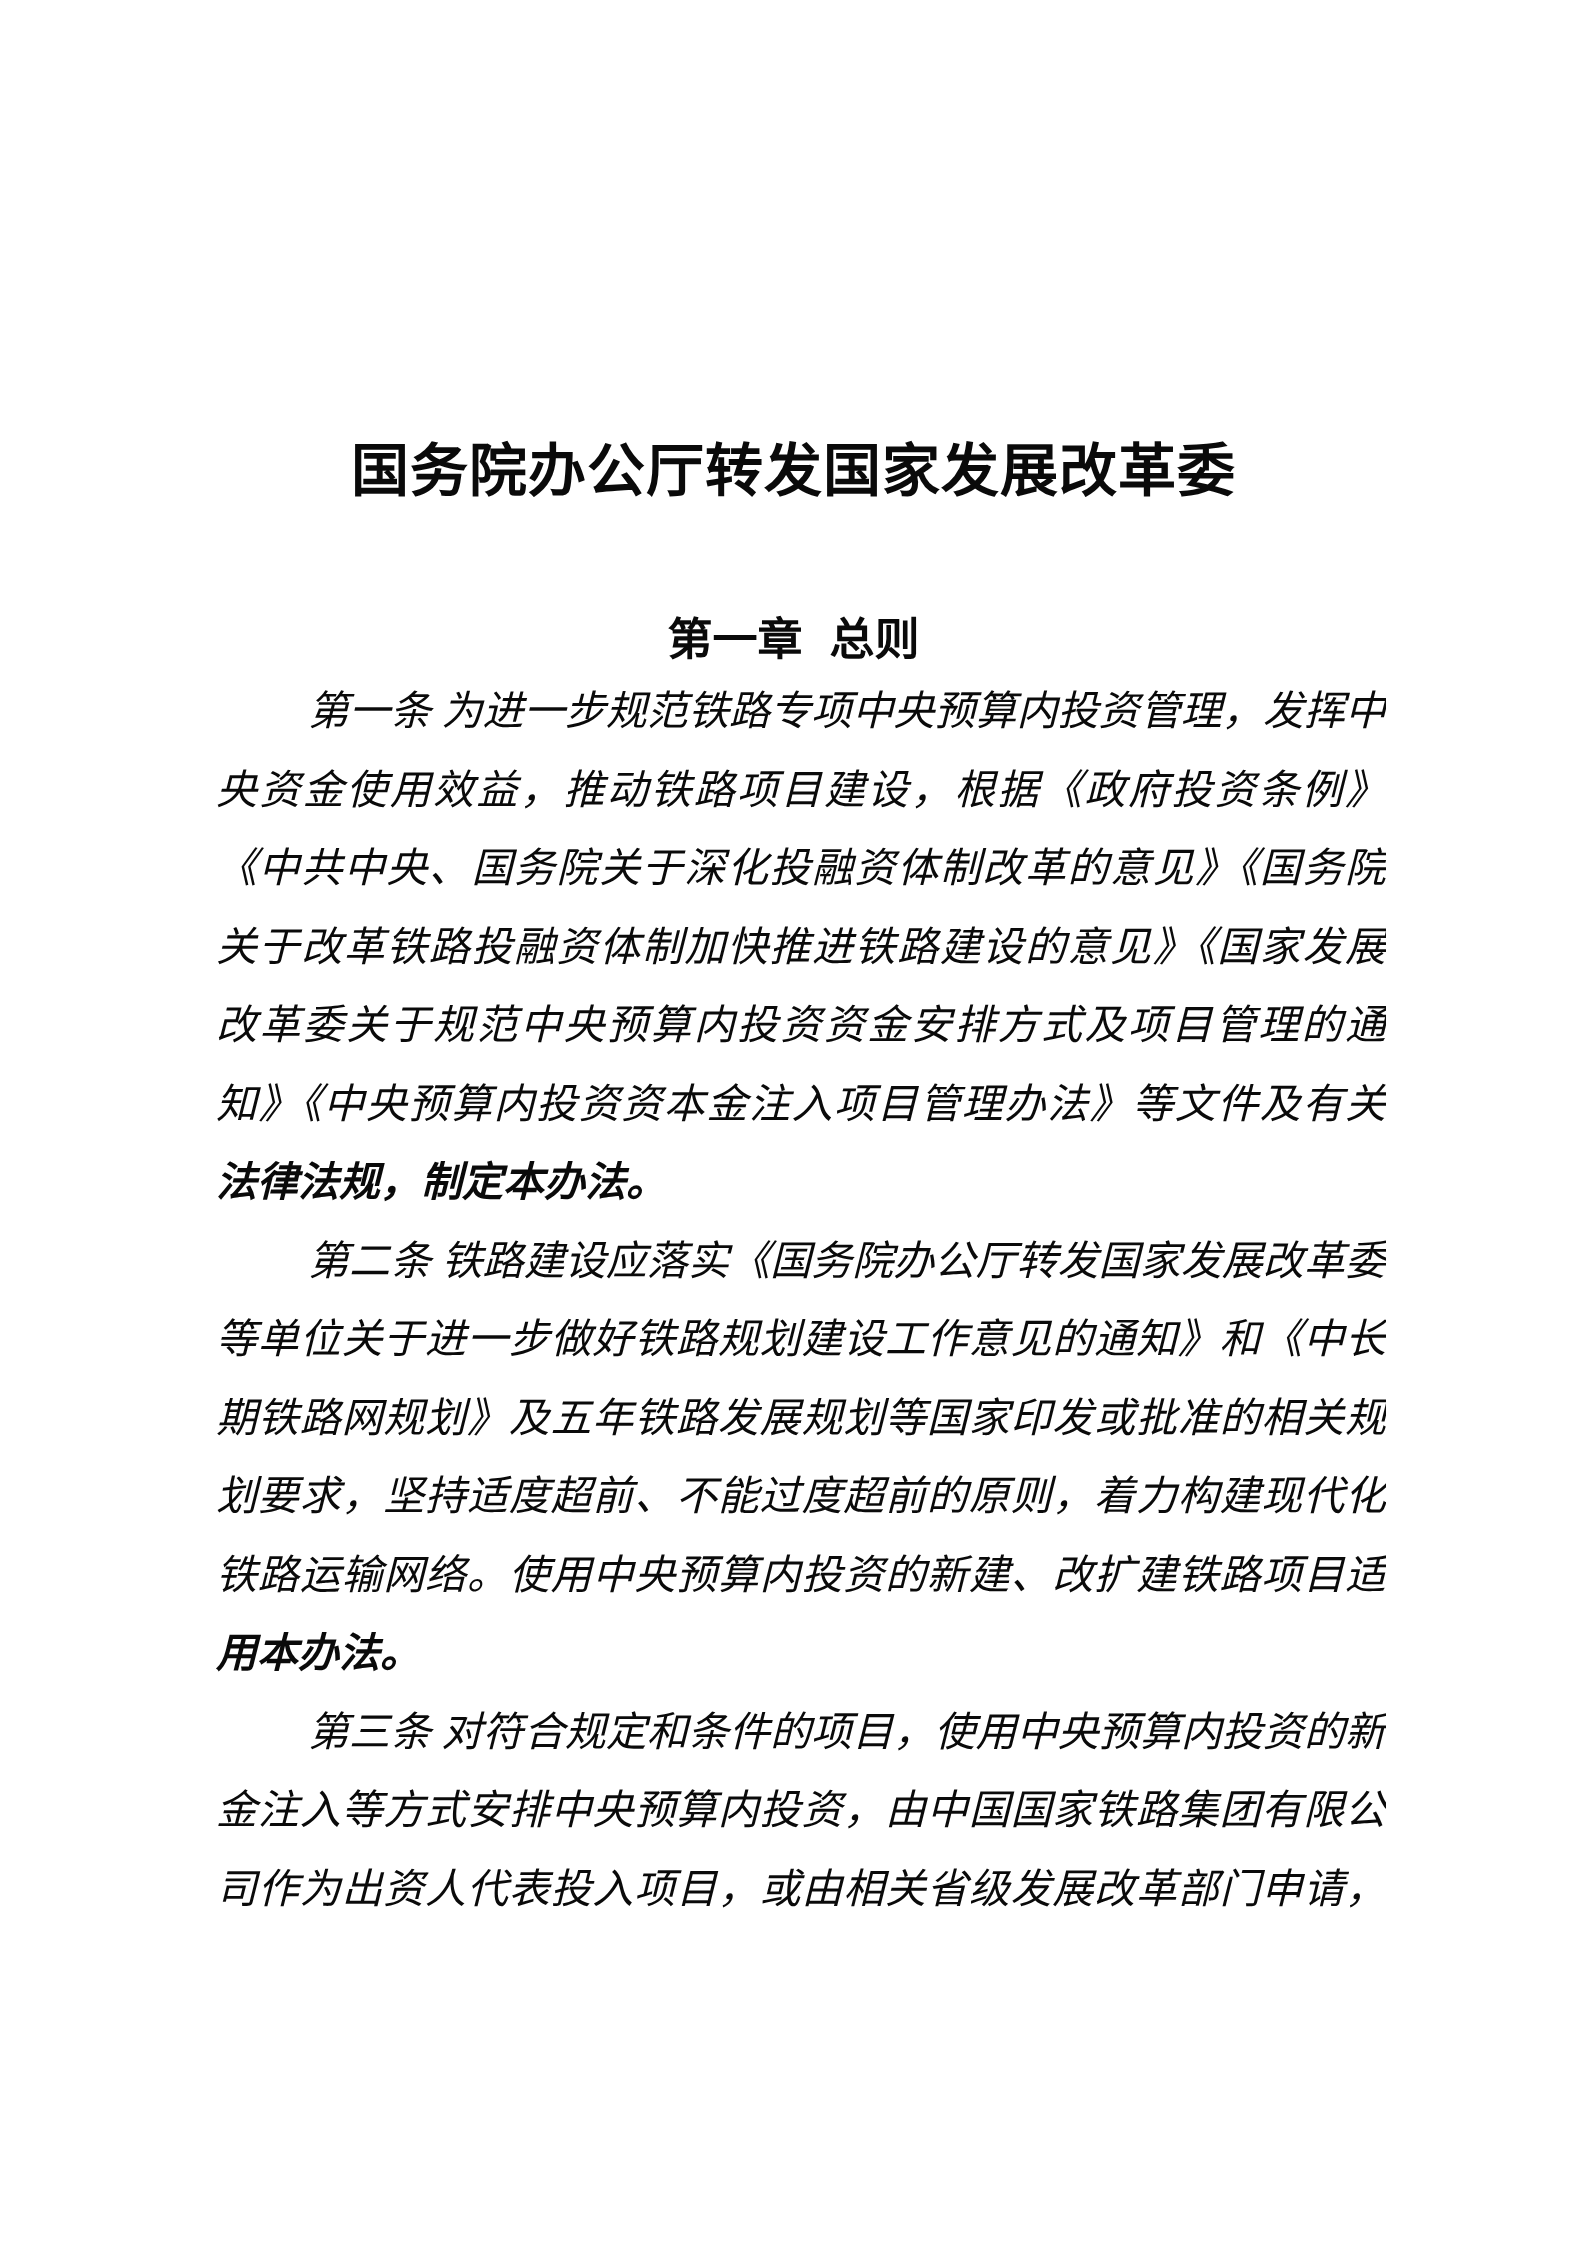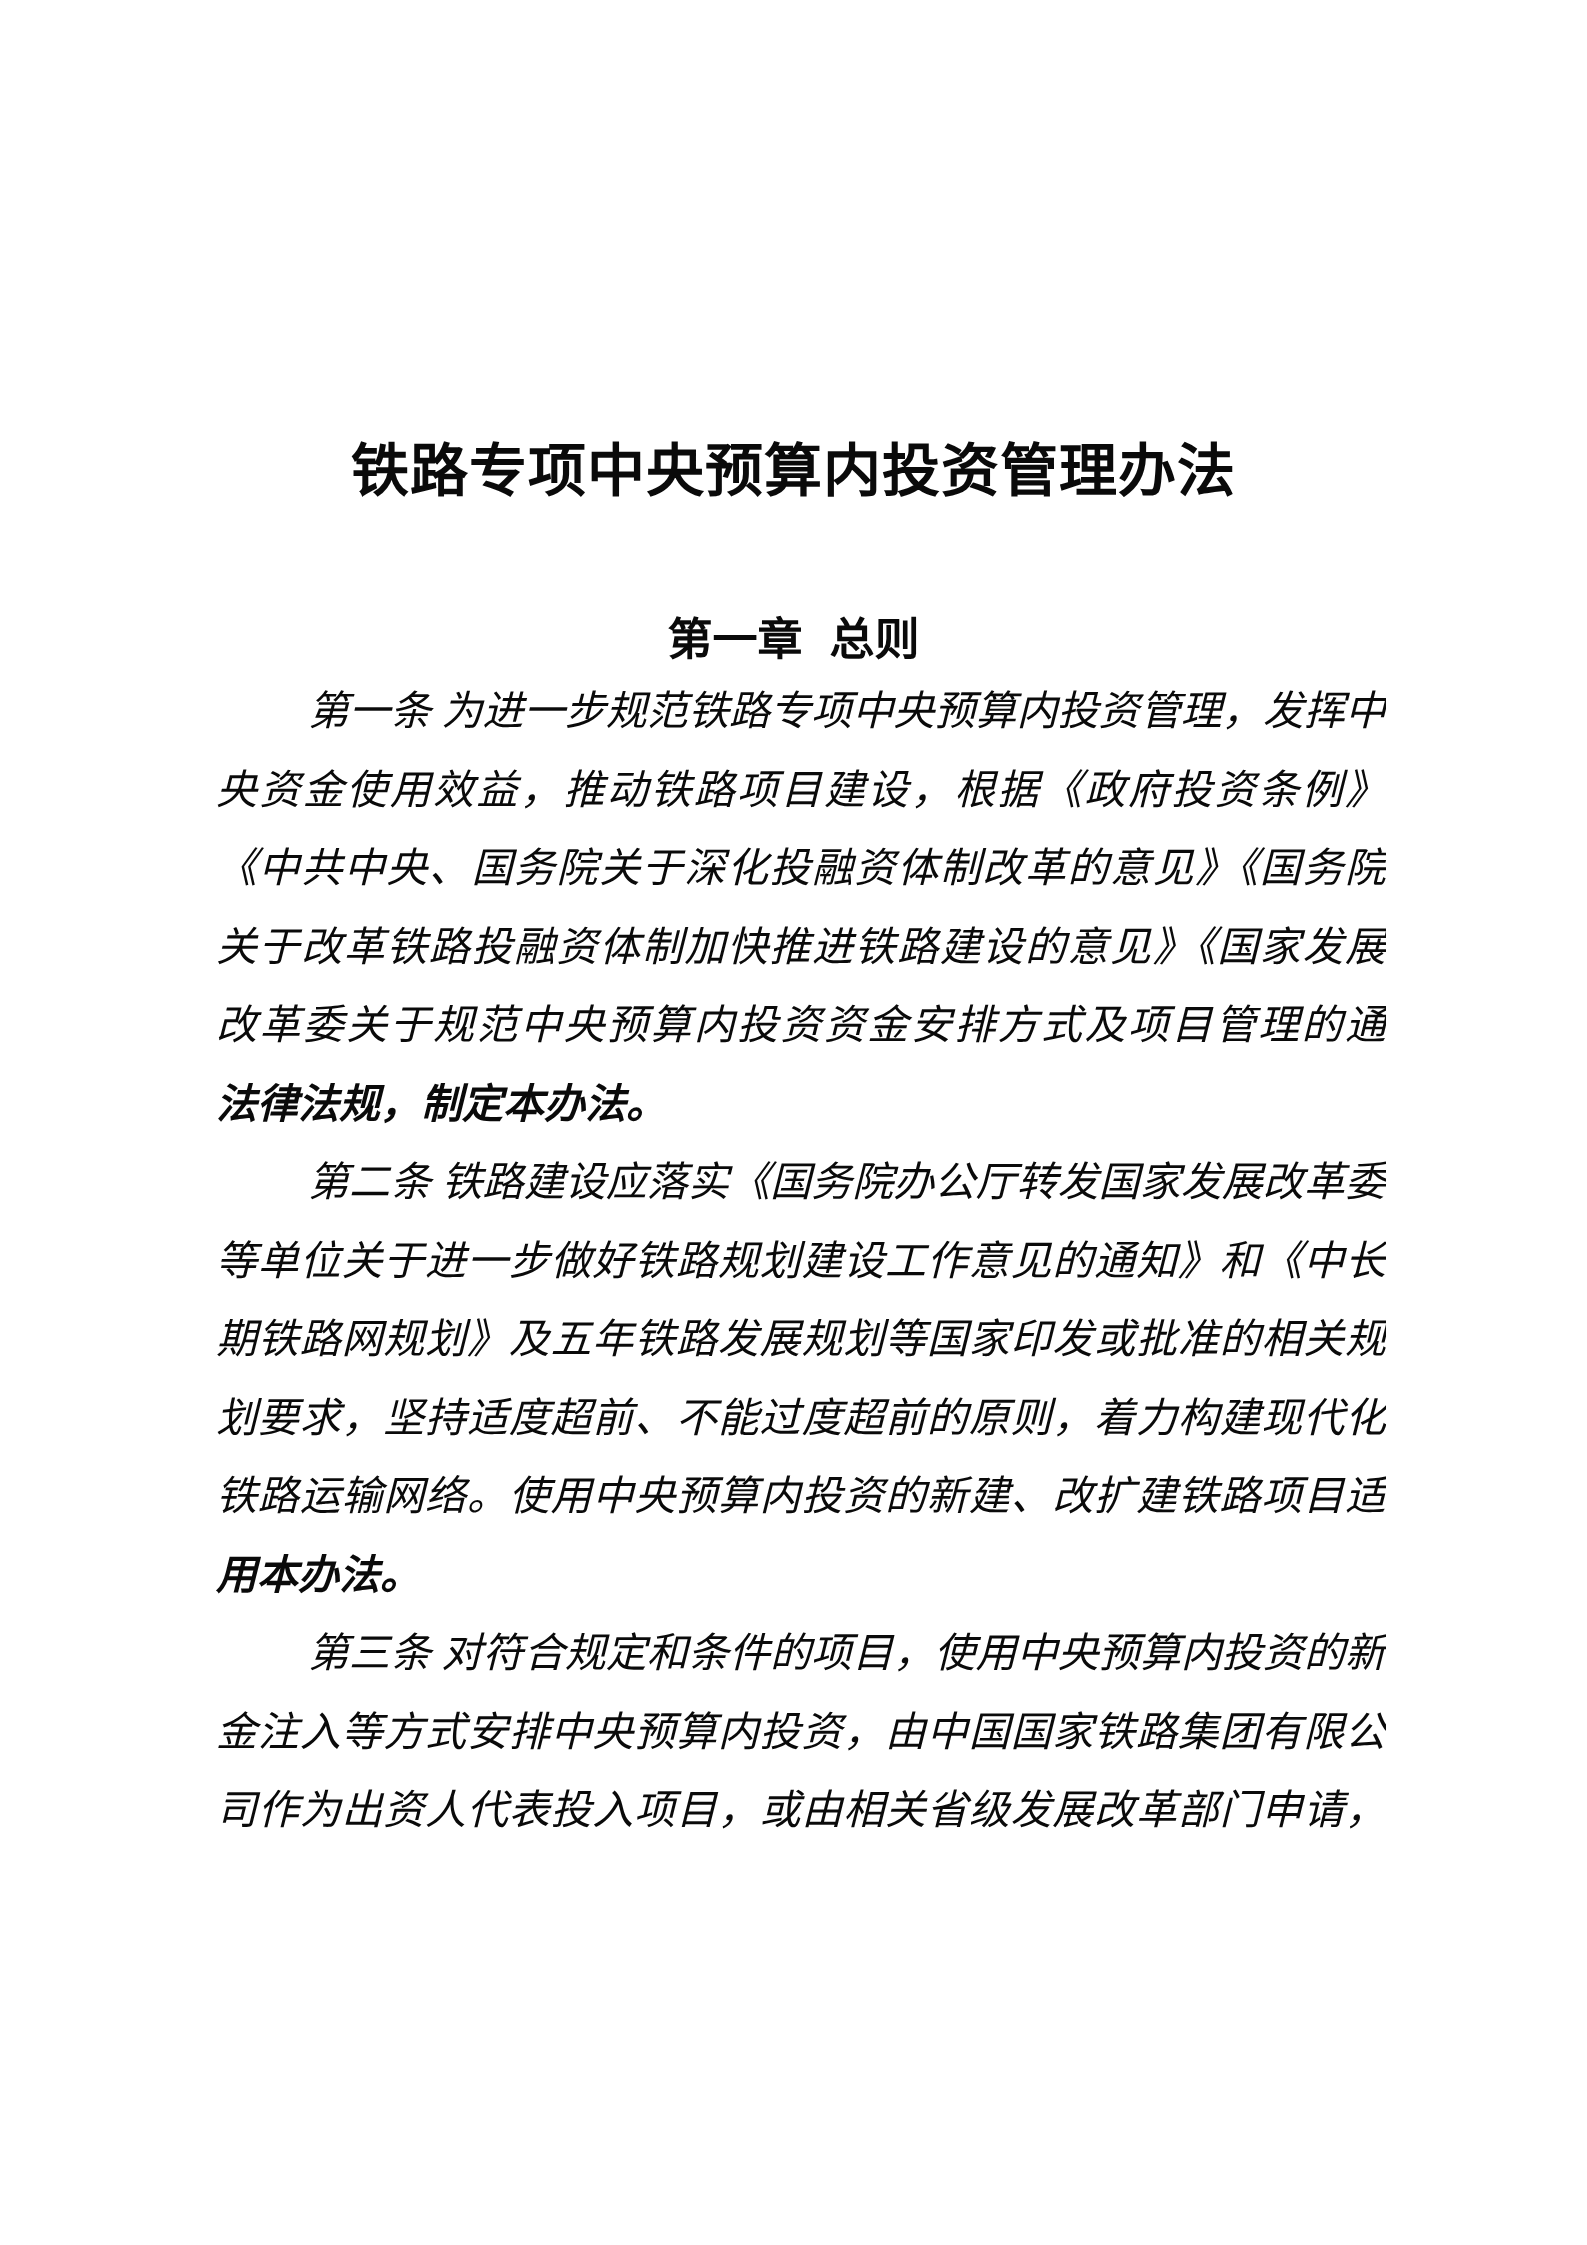--- a/index.html
+++ b/index.html
@@ -65,7 +65,7 @@
 <body>
 
 <div class="page">
-  <h1 class="doc-title">铁路专项中央预算内投资管理办法</h1>
+  <h1 class="doc-title">国务院办公厅转发国家发展改革委</h1>
   <h2 class="chapter-heading">第一章 总则</h2>
   <div class="body-text">
       <div class="line indent">第一条 为进一步规范铁路专项中央预算内投资管理，发挥中</div>

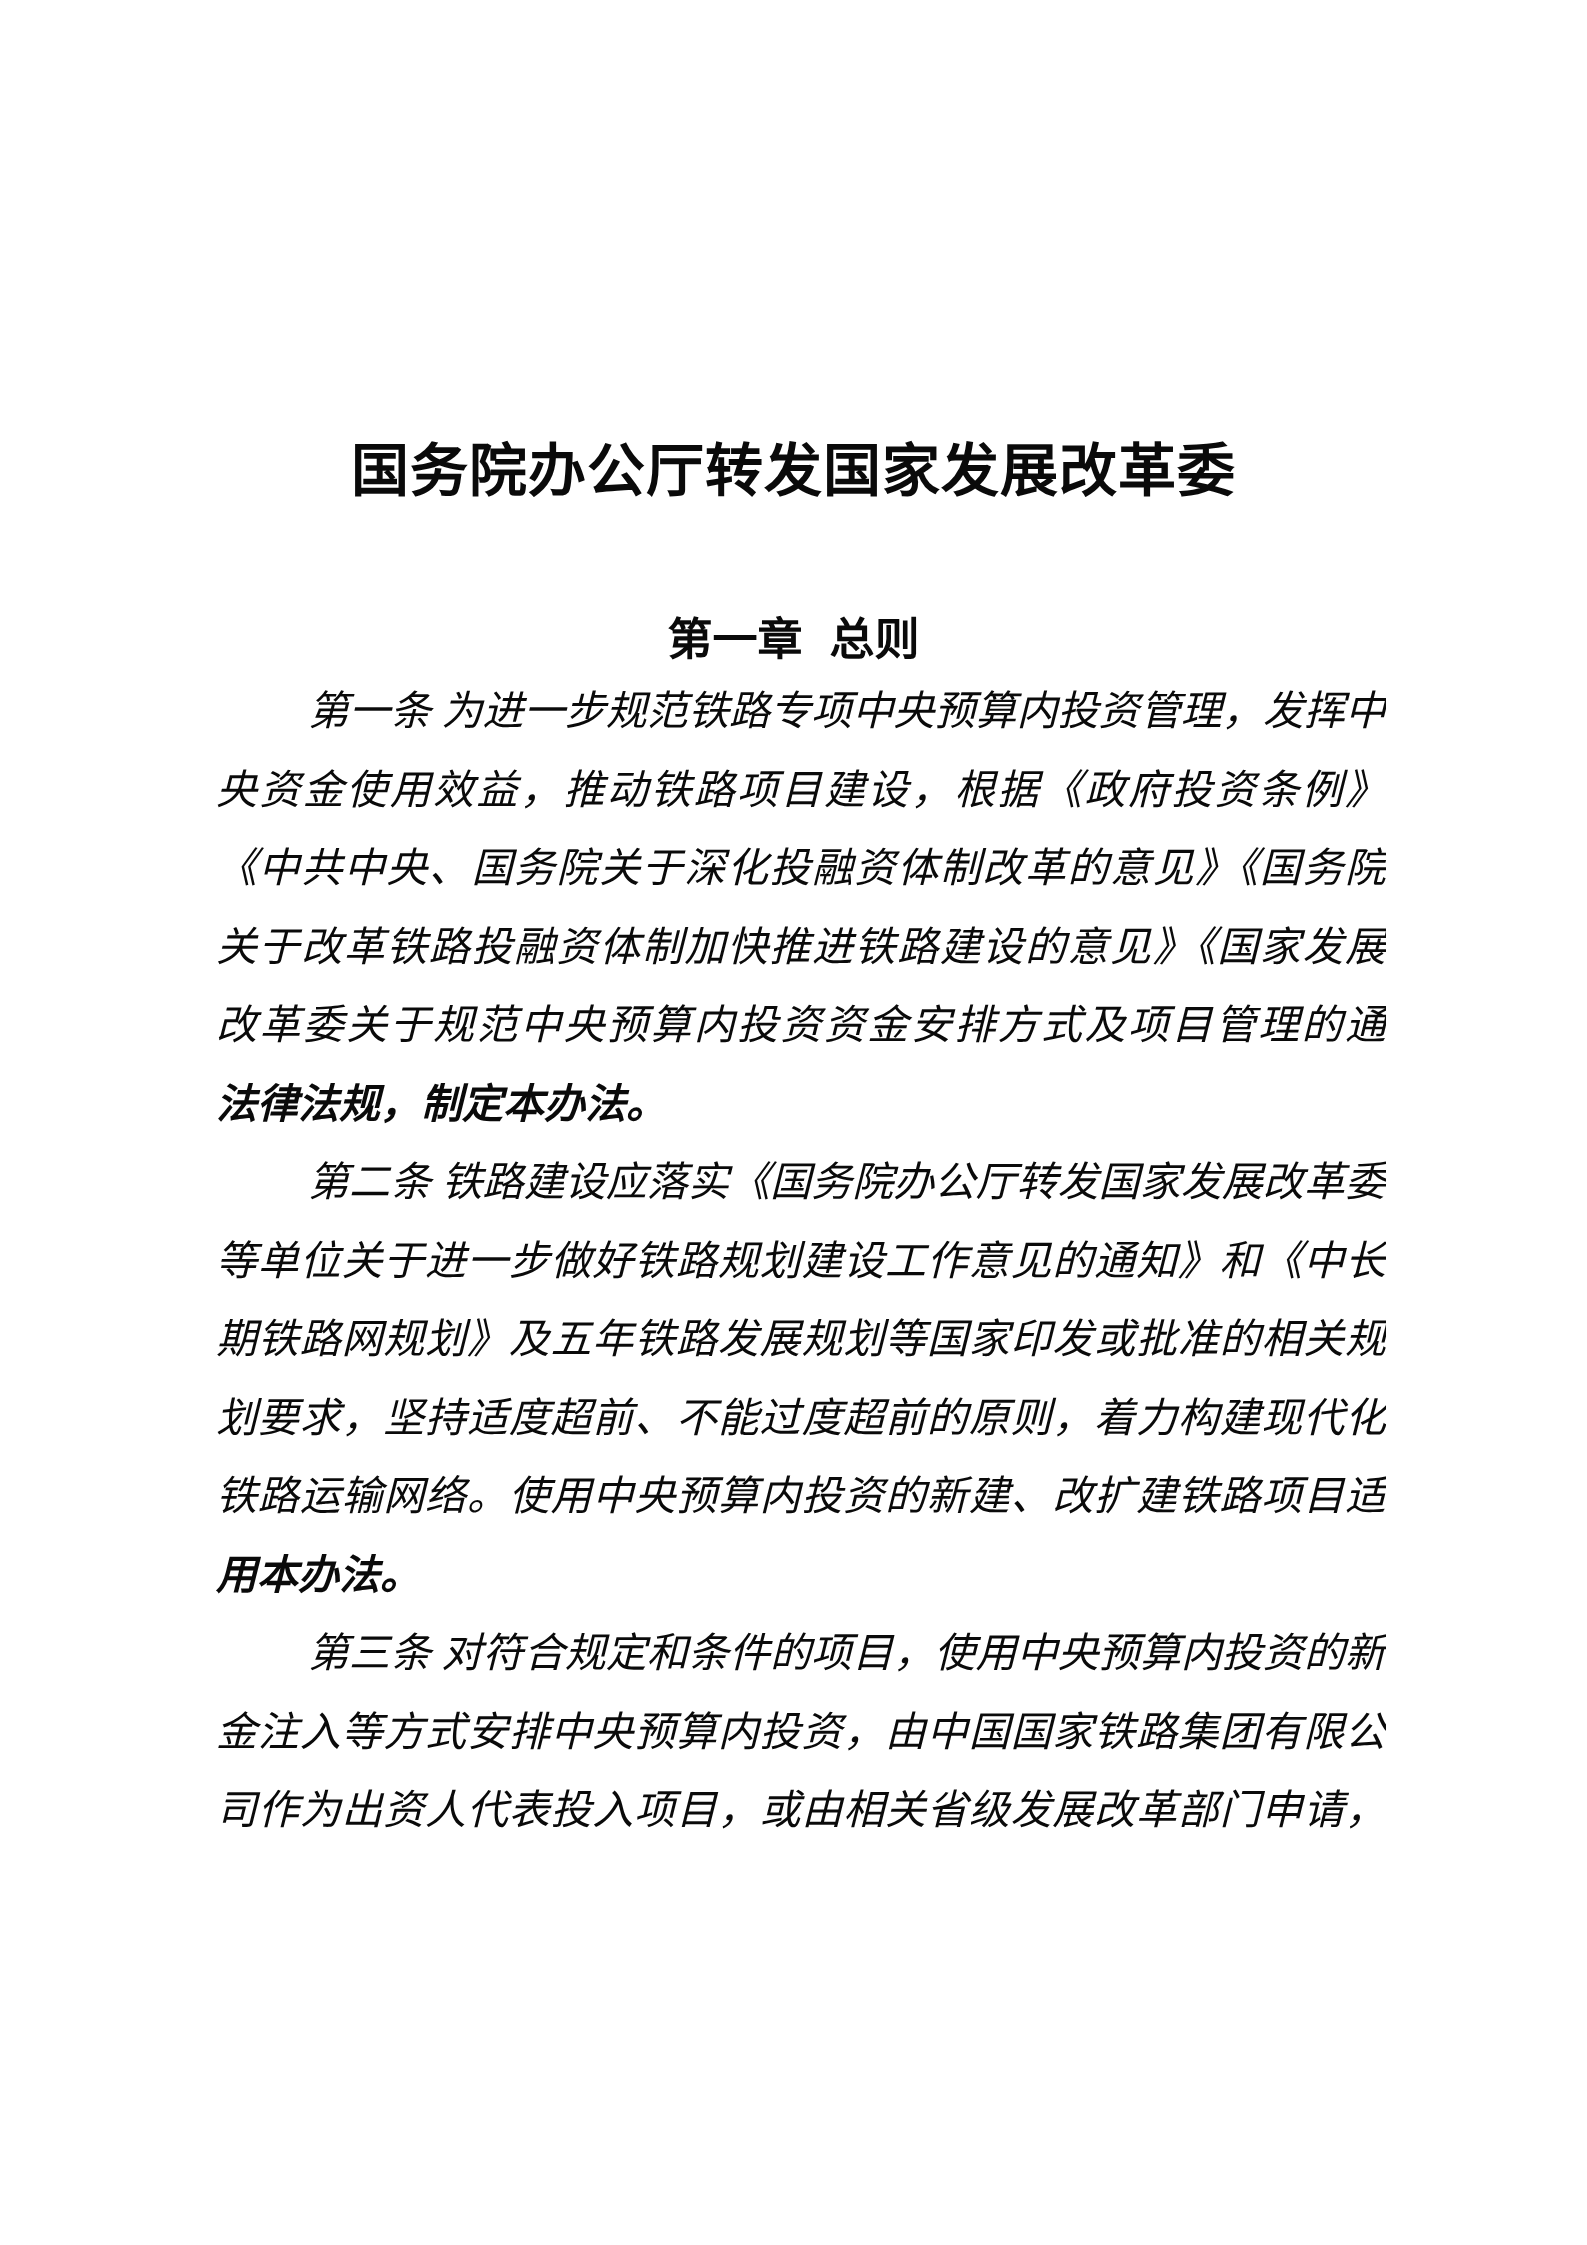--- a/index.html
+++ b/index.html
@@ -73,6 +73,7 @@
       <div class="line">《中共中央、国务院关于深化投融资体制改革的意见》《国务院</div>
       <div class="line">关于改革铁路投融资体制加快推进铁路建设的意见》《国家发展</div>
       <div class="line">改革委关于规范中央预算内投资资金安排方式及项目管理的通</div>
+      <div class="line">知》《中央预算内投资资本金注入项目管理办法》等文件及有关</div>
       <div class="line no-justify">法律法规，制定本办法。</div>
       <div class="line indent">第二条 铁路建设应落实《国务院办公厅转发国家发展改革委</div>
       <div class="line">等单位关于进一步做好铁路规划建设工作意见的通知》和《中长</div>

